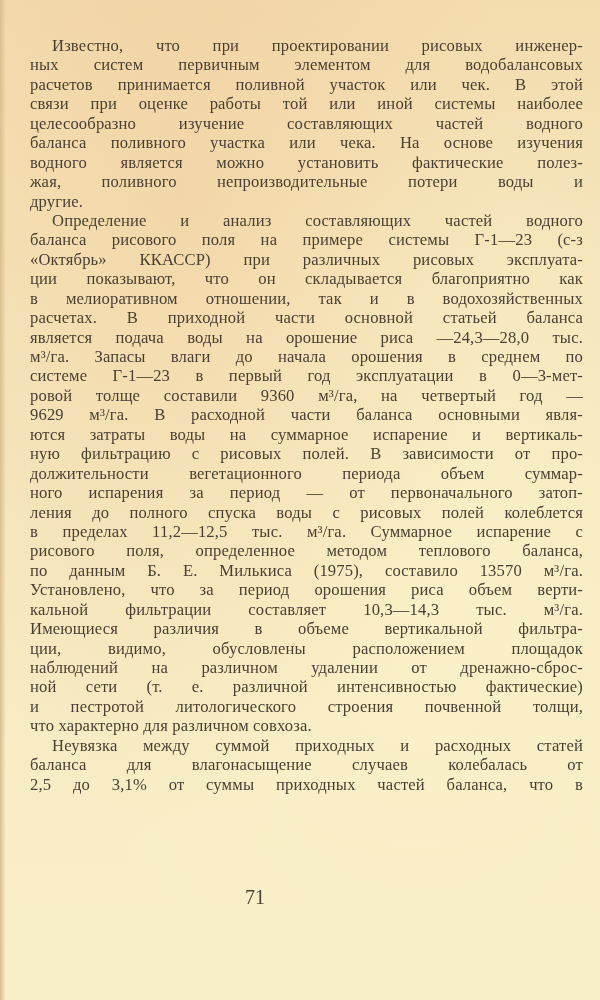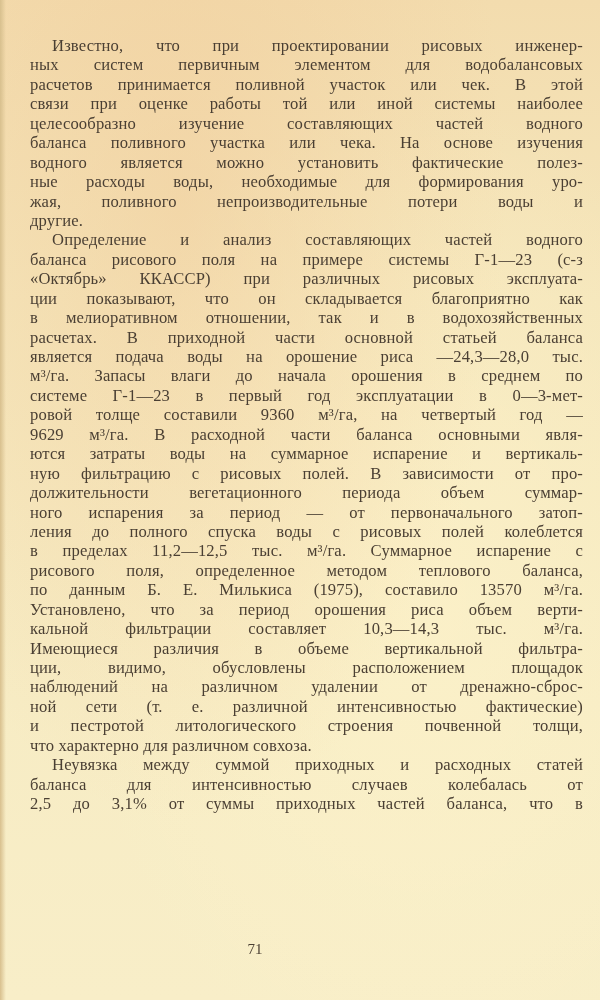--- a/index.html
+++ b/index.html
@@ -77,7 +77,6 @@
         <span class="line">целесообразно изучение составляющих частей водного</span>
         <span class="line">баланса поливного участка или чека. На основе изучения</span>
         <span class="line">водного является можно установить фактические полез-</span>
-        <span class="line">ные расходы воды, необходимые для формирования уро-</span>
         <span class="line">жая, поливного непроизводительные потери воды и</span>
         <span class="line last">другие.</span>
       </div>

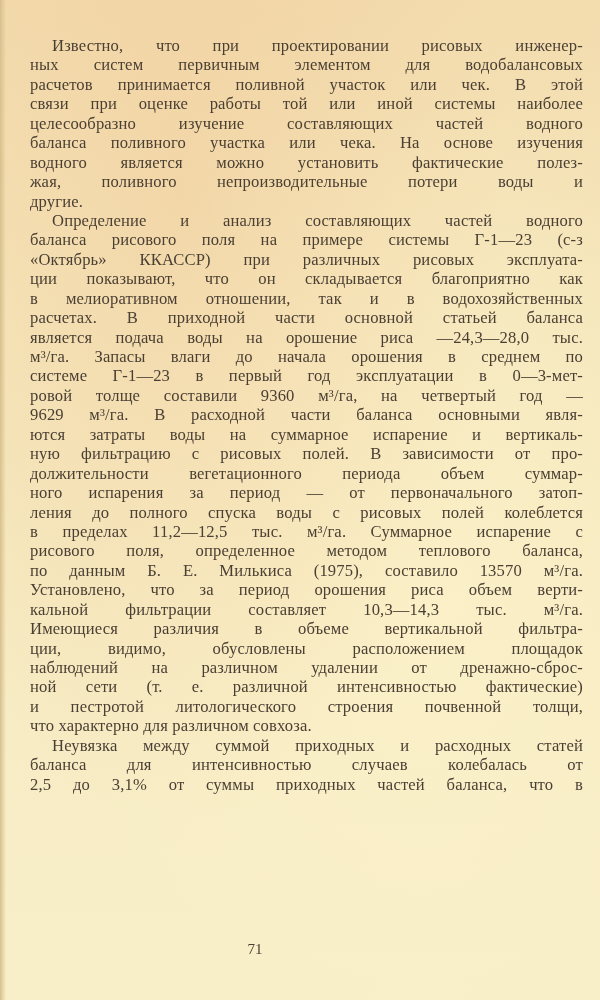--- a/index.html
+++ b/index.html
@@ -111,7 +111,7 @@
       </div>
       <div class="paragraph">
         <span class="line indent">Неувязка между суммой приходных и расходных статей</span>
-        <span class="line">баланса для интенсивностью случаев колебалась от</span>
+        <span class="line">баланса для влагонасыщение случаев колебалась от</span>
         <span class="line">2,5 до 3,1% от суммы приходных частей баланса, что в</span>
       </div>
     </div>

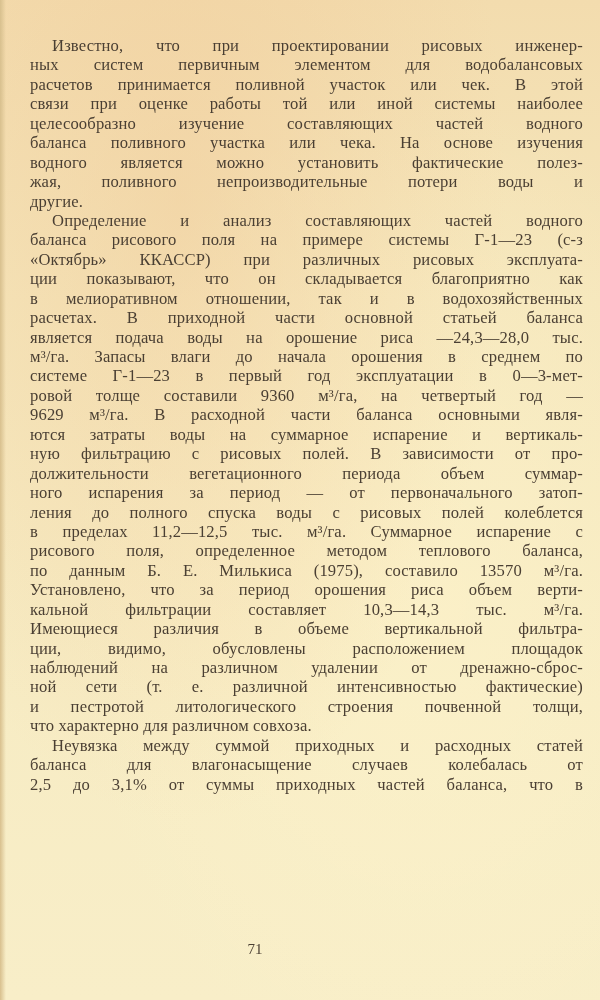--- a/index.html
+++ b/index.html
@@ -55,12 +55,12 @@
     }
     .page-number {
       position: absolute;
-      top: 941px;
+      top: 886px;
       left: 0;
       width: 510px;
       text-align: center;
       font-family: "Liberation Serif", "DejaVu Serif", serif;
-      font-size: 15px;
+      font-size: 20px;
       color: #4a3f33;
     }
   </style>

